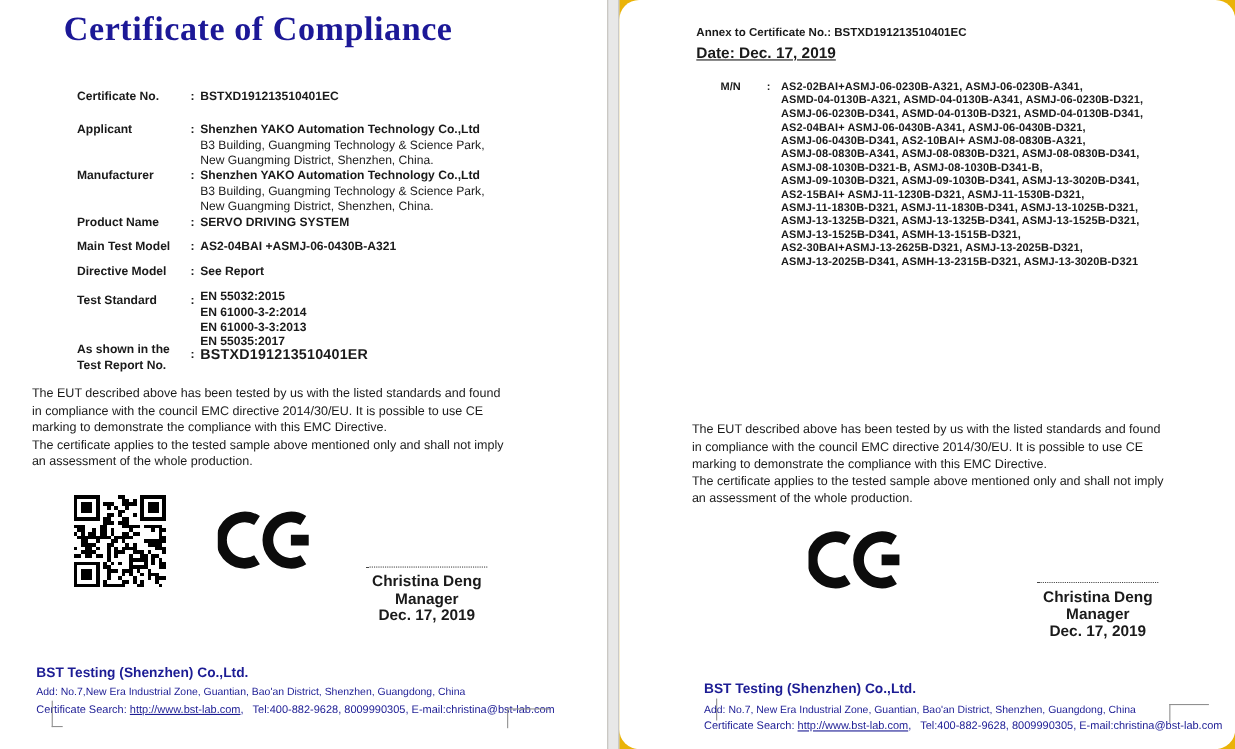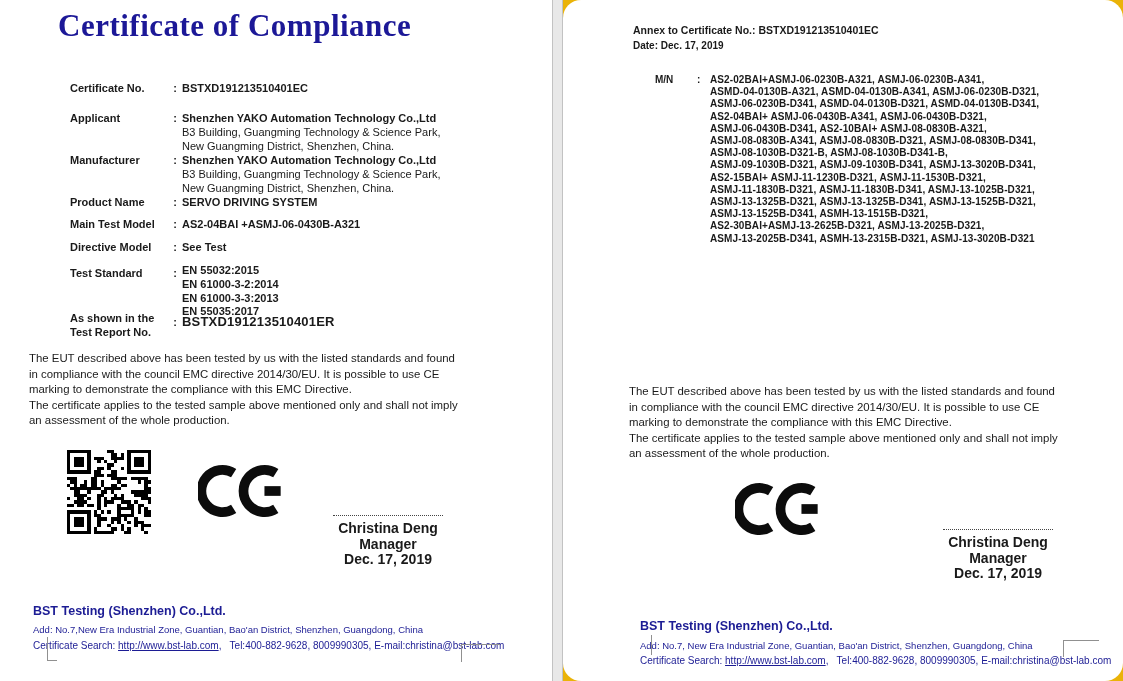--- a/index.html
+++ b/index.html
@@ -34,7 +34,7 @@
   .mn-lines{line-height:12.2px;}
   .mn-lines div{white-space:nowrap;letter-spacing:.1px;}
   .annex-head{font-weight:bold;font-size:10.5px;white-space:nowrap;}
-  .date-line{font-weight:bold;font-size:10px;white-space:nowrap;}
+  .date-line{font-weight:bold;font-size:14px;white-space:nowrap;text-decoration:underline;}
   .cropmark{position:absolute;background:#909090;}
   .ce-svg{display:block;}
 </style>

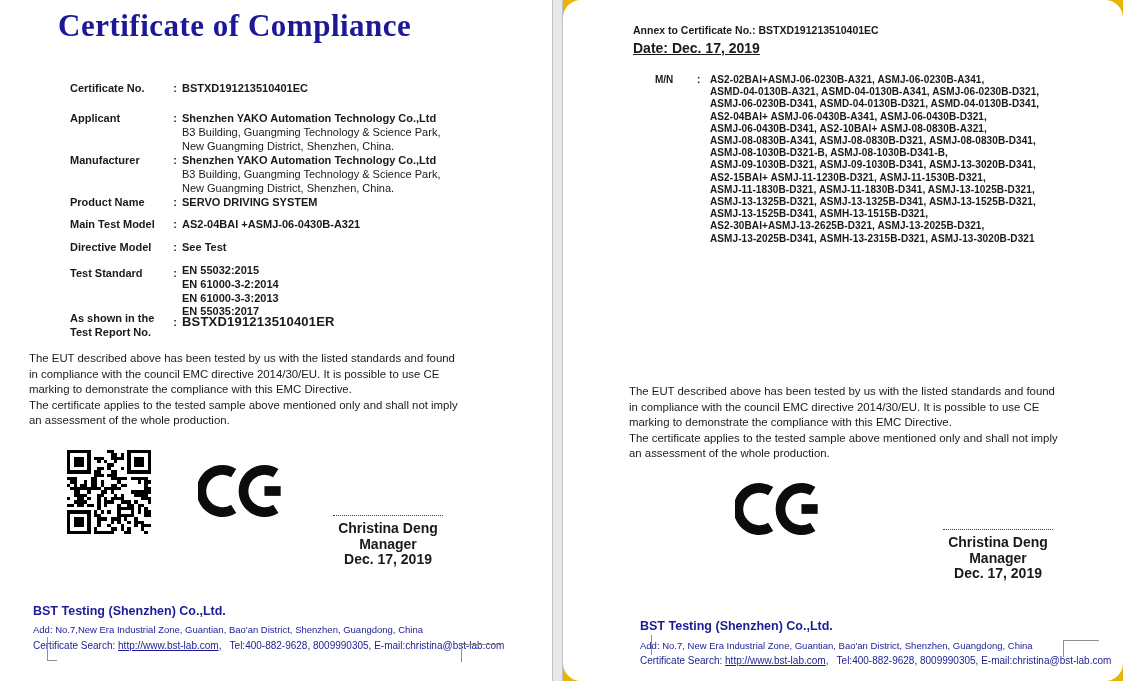--- a/index.html
+++ b/index.html
@@ -88,7 +88,7 @@
     <div class="frow" style="top:241px">
       <div class="flabel">Directive Model</div>
       <div class="fcolon">:</div>
-      <div class="fval bold"><span class="vline">See Test</span></div>
+      <div class="fval bold"><span class="vline">See Report</span></div>
     </div>
 
     <div class="frow" style="top:264px">

